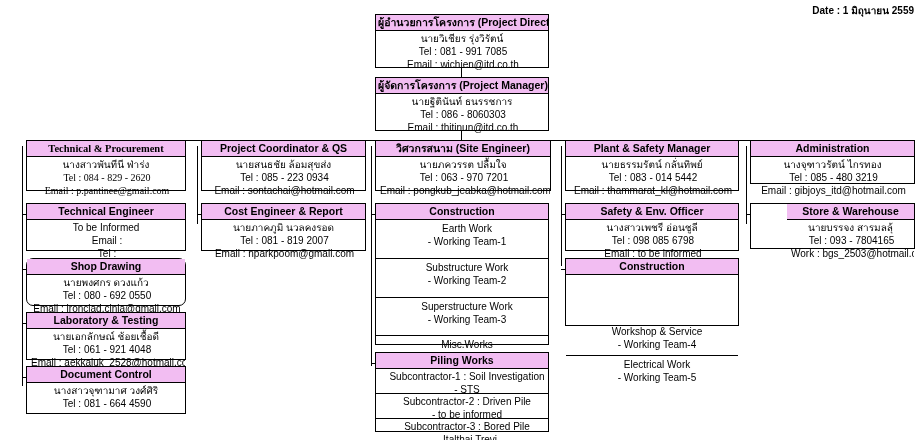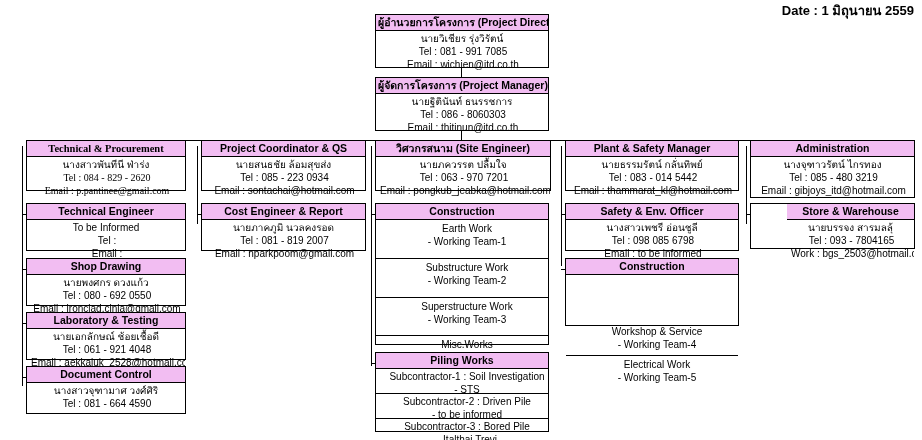--- a/index.html
+++ b/index.html
@@ -89,7 +89,7 @@
     position: absolute;
     right: 8px;
     top: 4px;
-    font-size: 13px;
+    font-size: 10px;
     font-weight: bold;
     line-height: 14px;
     white-space: nowrap;

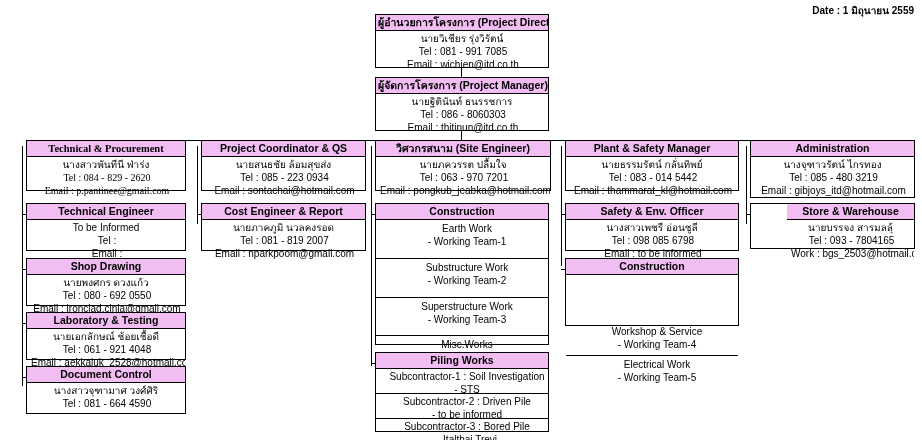--- a/index.html
+++ b/index.html
@@ -285,7 +285,7 @@
   </div>
   <div class="line-h" style="left:561px; top:269px; width:4px;"></div>
 
-  <div class="node" style="left:750px; top:140px; width:165px; height:58px;">
+  <div class="node" style="left:750px; top:140px; width:165px; height:44px;">
     <div class="node-title">Administration</div>
     <div class="node-body">
       <div class="node-person">นางจุฑาวรัตน์ ไกรทอง</div>

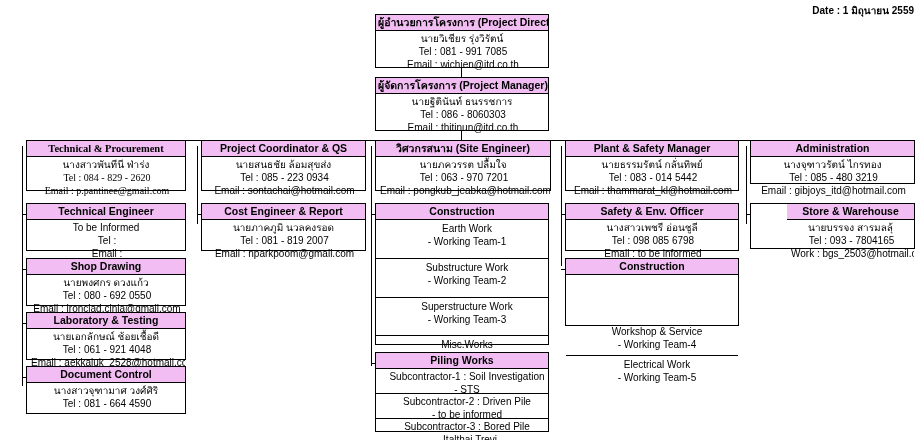--- a/index.html
+++ b/index.html
@@ -151,8 +151,8 @@
     <div class="node-title">Technical Engineer</div>
     <div class="node-body">
       <div class="node-person">To be Informed</div>
+      <div class="node-line">Email :</div>
       <div class="node-line">Tel :</div>
-      <div class="node-line">Email :</div>
     </div>
   </div>
 

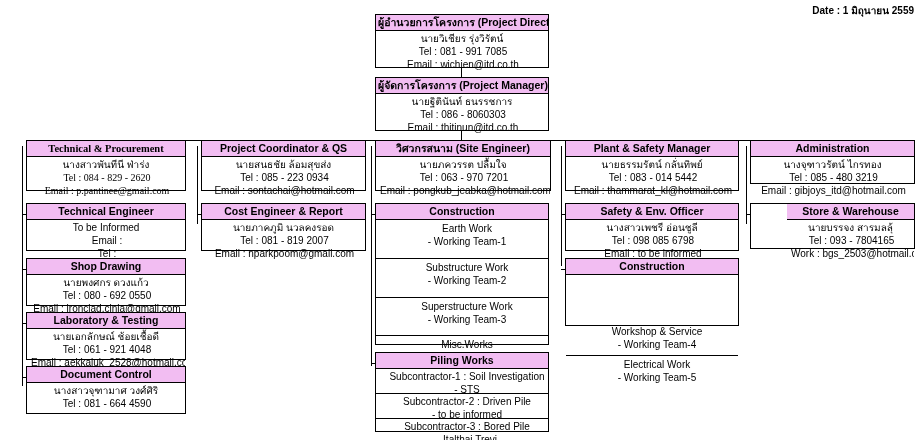--- a/index.html
+++ b/index.html
@@ -156,7 +156,7 @@
     </div>
   </div>
 
-  <div class="node" style="left:26px; top:258px; width:160px; height:48px;">
+  <div class="node" style="left:26px; top:258px; width:160px; height:48px;border-radius:7px;">
     <div class="node-title">Shop Drawing</div>
     <div class="node-body">
       <div class="node-person">นายพงศกร ดวงแก้ว</div>

